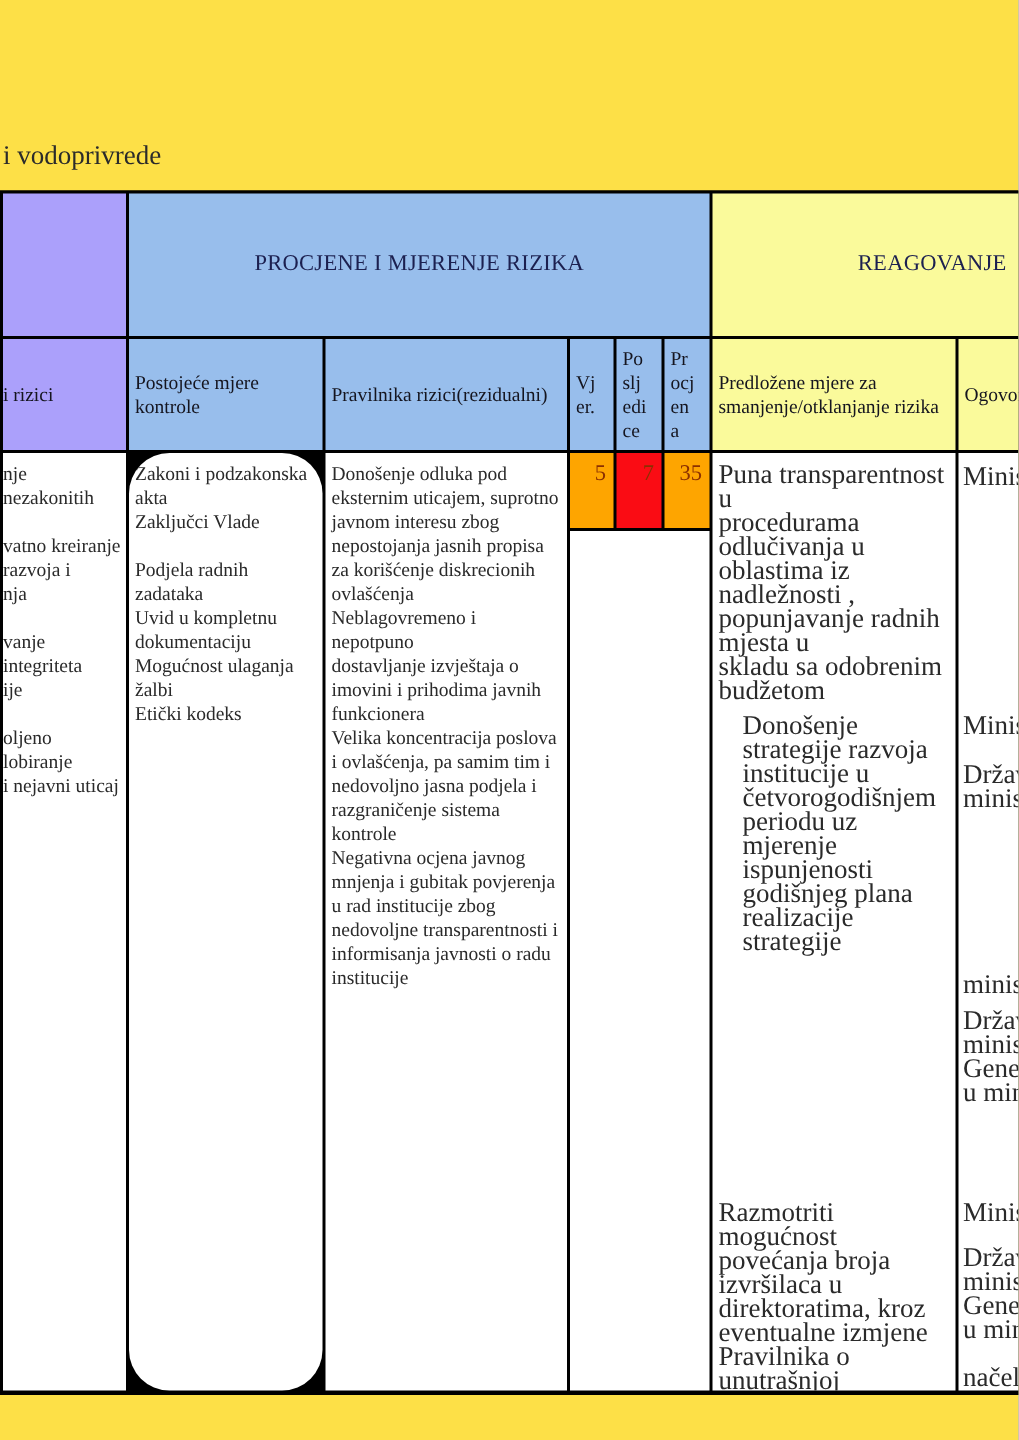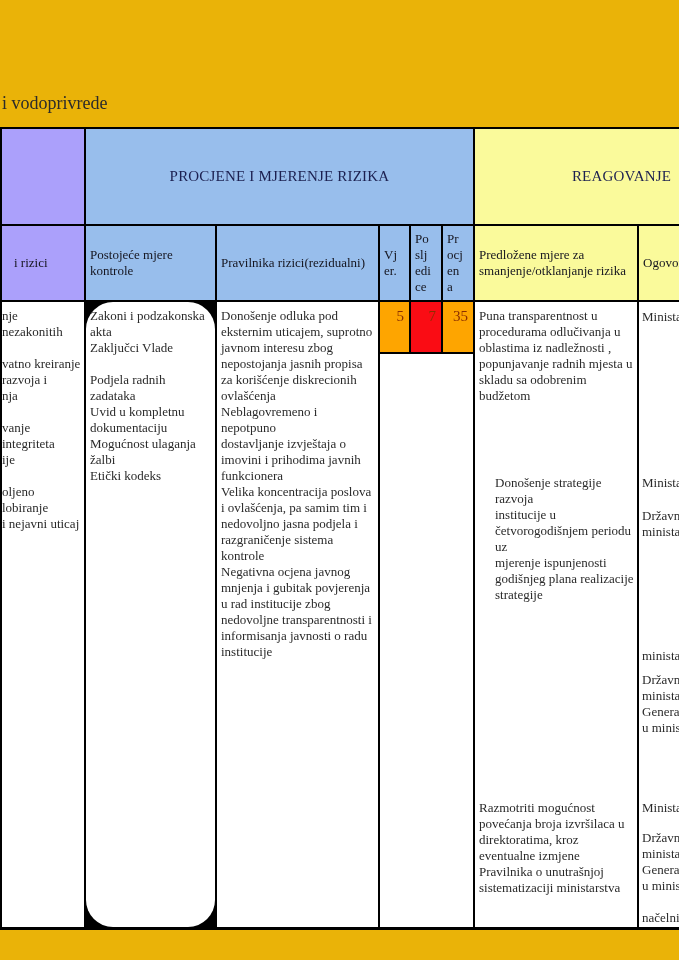--- a/index.html
+++ b/index.html
@@ -4,7 +4,7 @@
 <style>
   html,body{margin:0;padding:0;background:#fff;}
   #screen{
-    position:relative;width:679px;height:960px;background:#eab308;
+    position:relative;width:679px;height:960px;background:#fde047;
     overflow:hidden;font-family:"Liberation Serif",serif;
   }
   .heading{

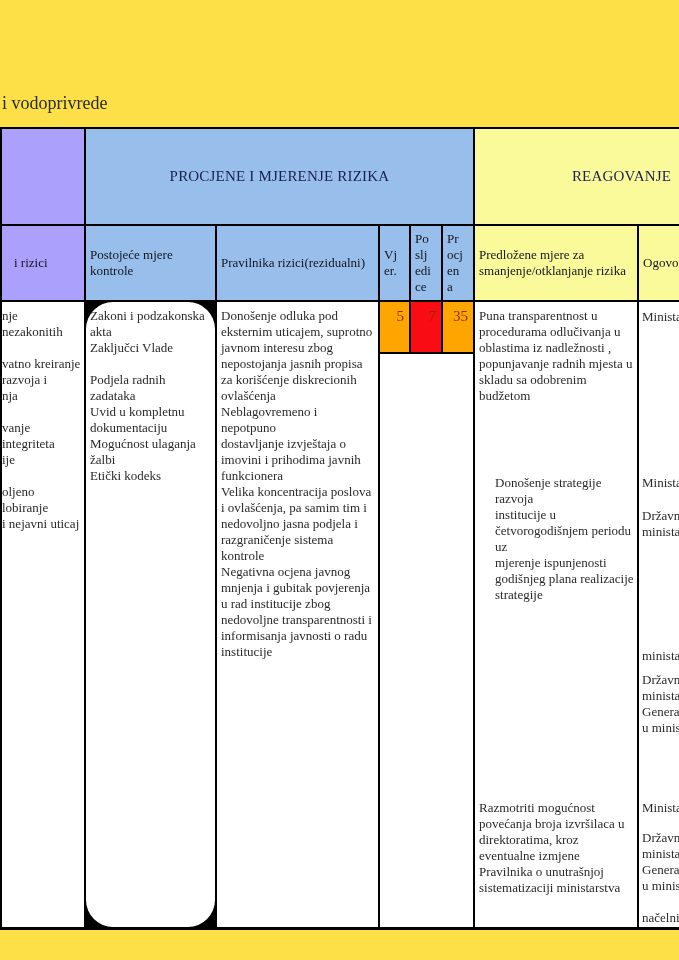--- a/index.html
+++ b/index.html
@@ -59,7 +59,7 @@
     font-size:13px;line-height:16px;white-space:pre-line;
     padding:2px 3px 2px 4px;color:#15151f;
   }
-  .h2-noleftpad{padding-left:12px;text-align:center;}
+  .h2-noleftpad{padding-left:0;text-align:center;}
   .bodytext{
     font-size:13px;line-height:16px;white-space:pre-line;
     padding:6px 3px 0 4px;

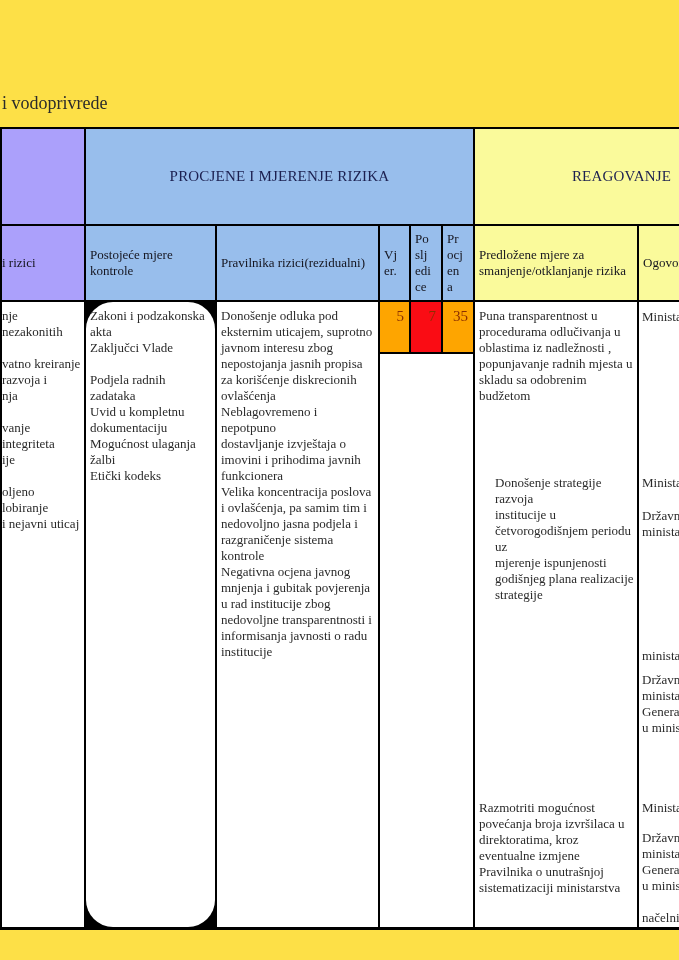--- a/index.html
+++ b/index.html
@@ -72,7 +72,7 @@
   .relcell{position:relative;padding:0;}
   .block{
     position:absolute;left:4px;right:2px;
-    font-size:13px;line-height:16px;white-space:pre-line;
+    font-size:18px;line-height:16px;white-space:pre-line;
   }
   .bc8 .block{left:3px;right:0;}
   .mb1{top:6px;} .mb2{top:173px;margin-left:16px;} .mb3{top:338px;} .mb4{top:498px;}

